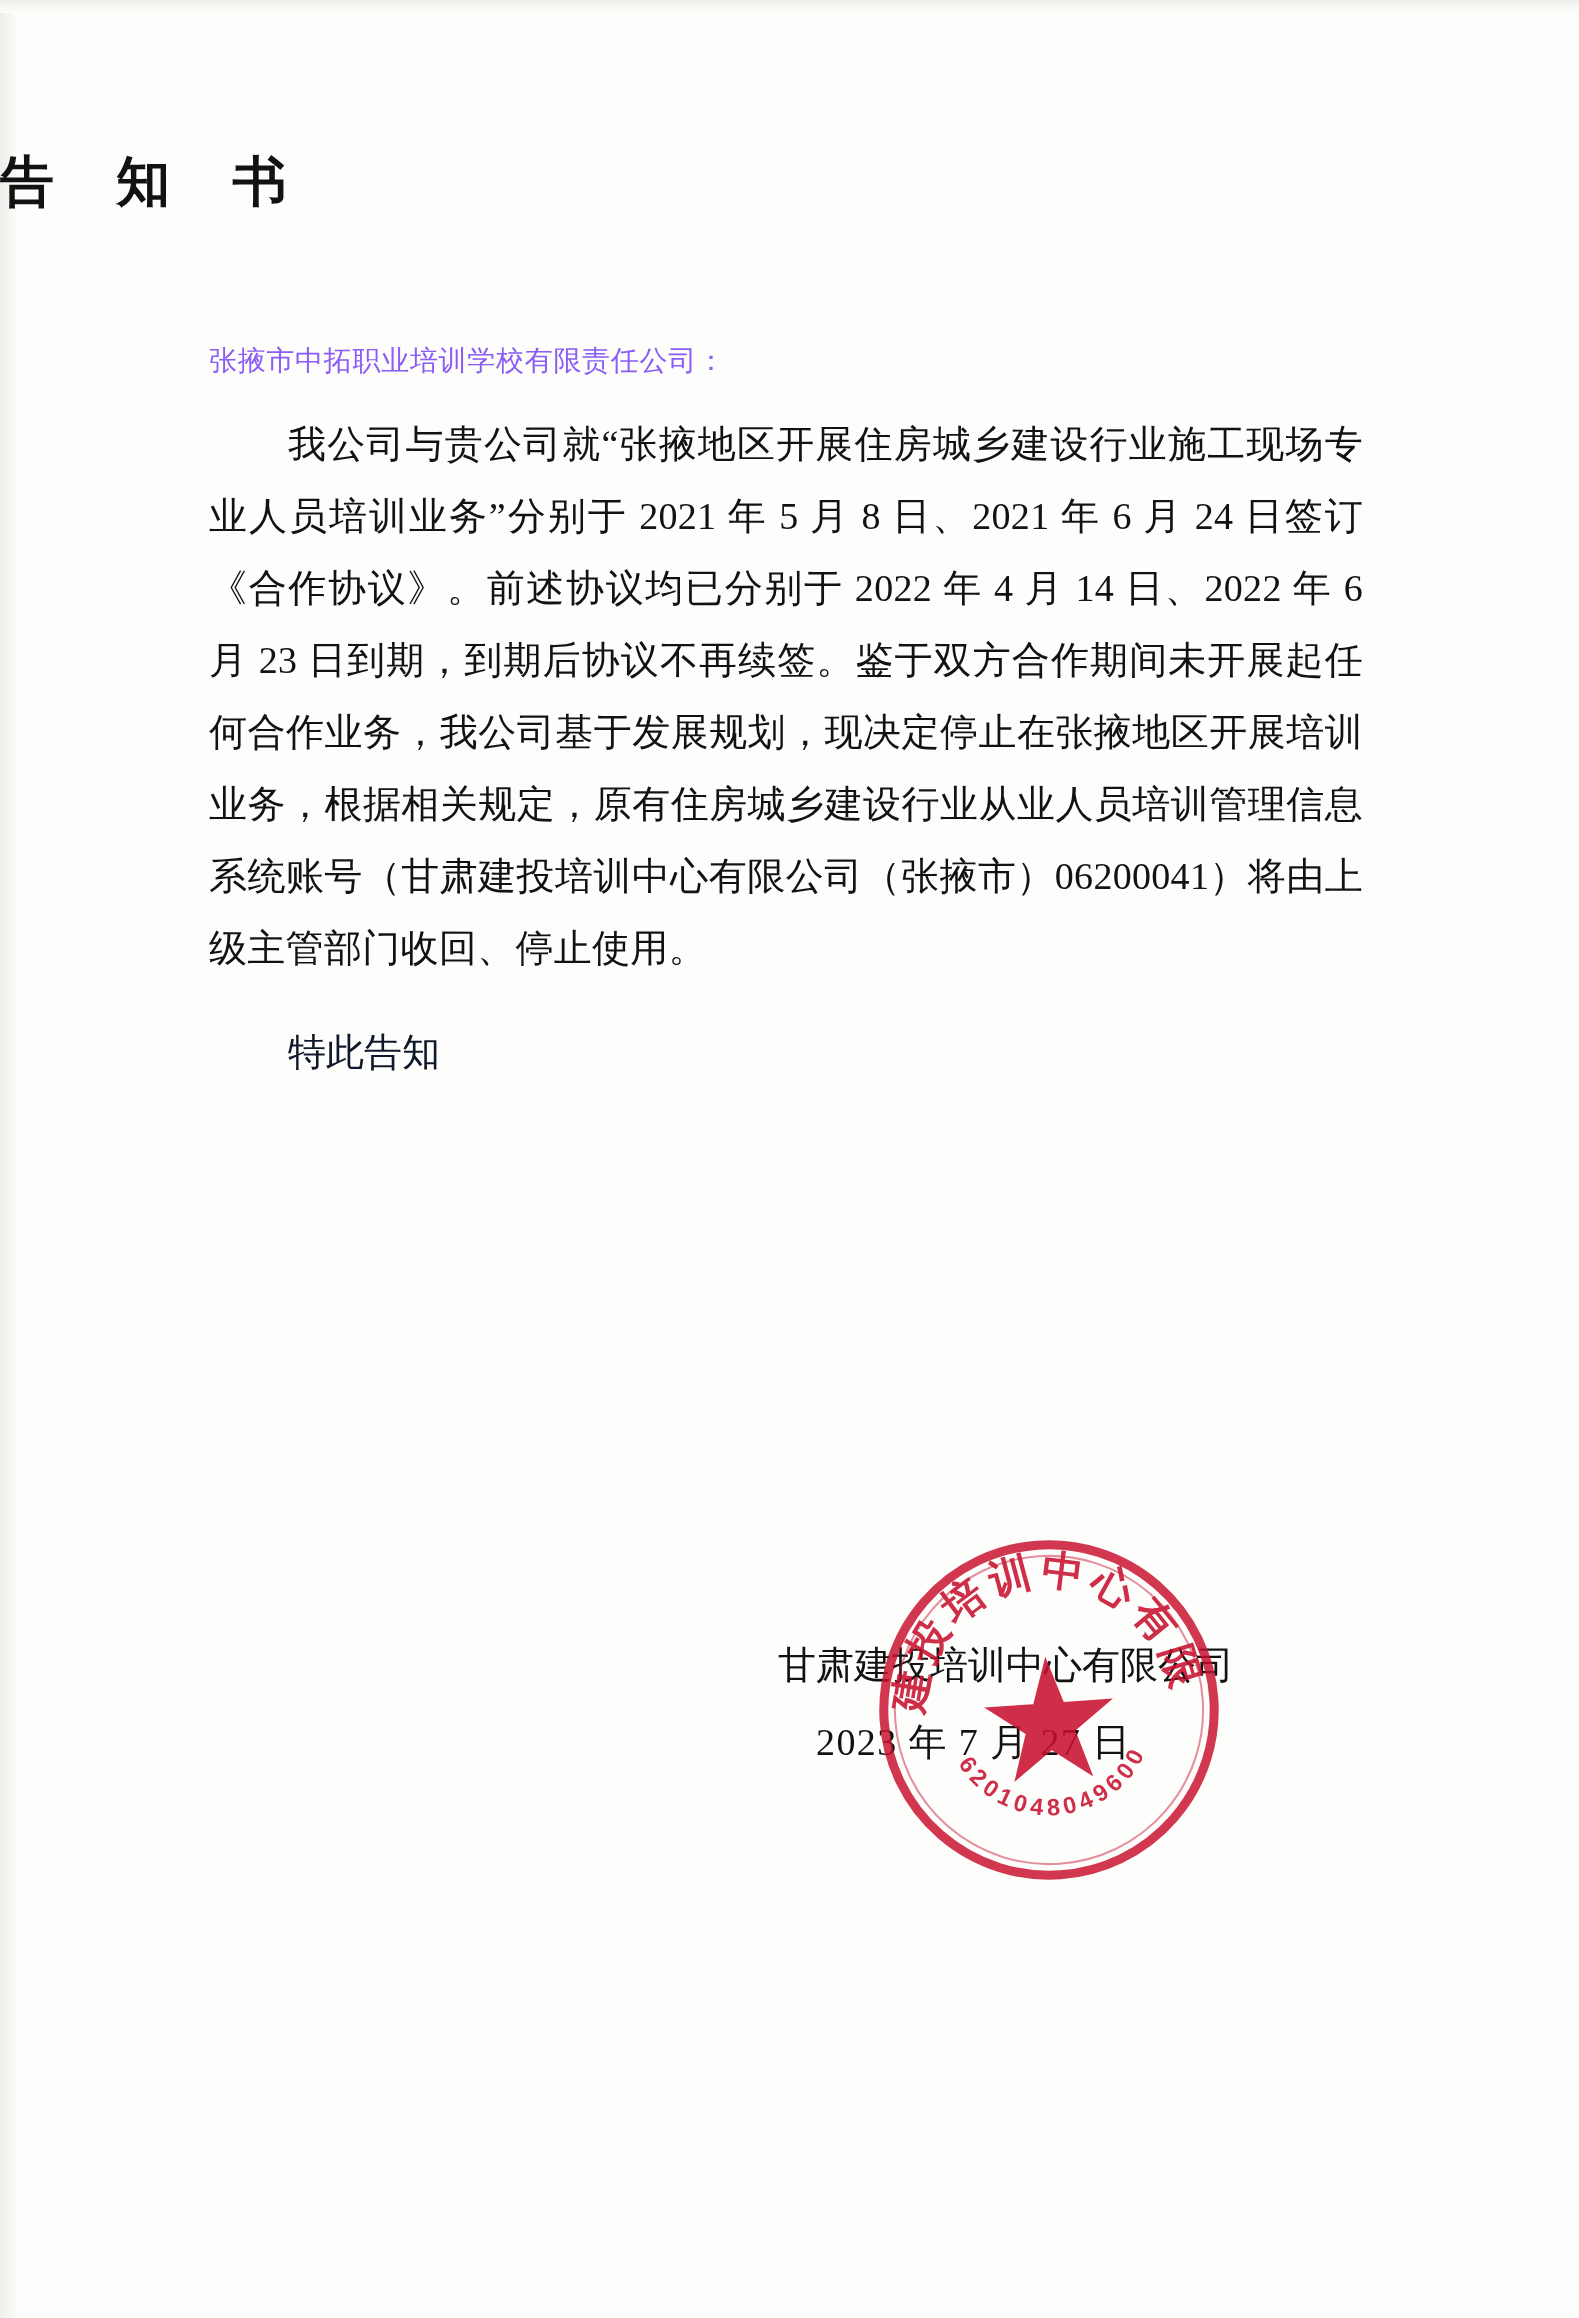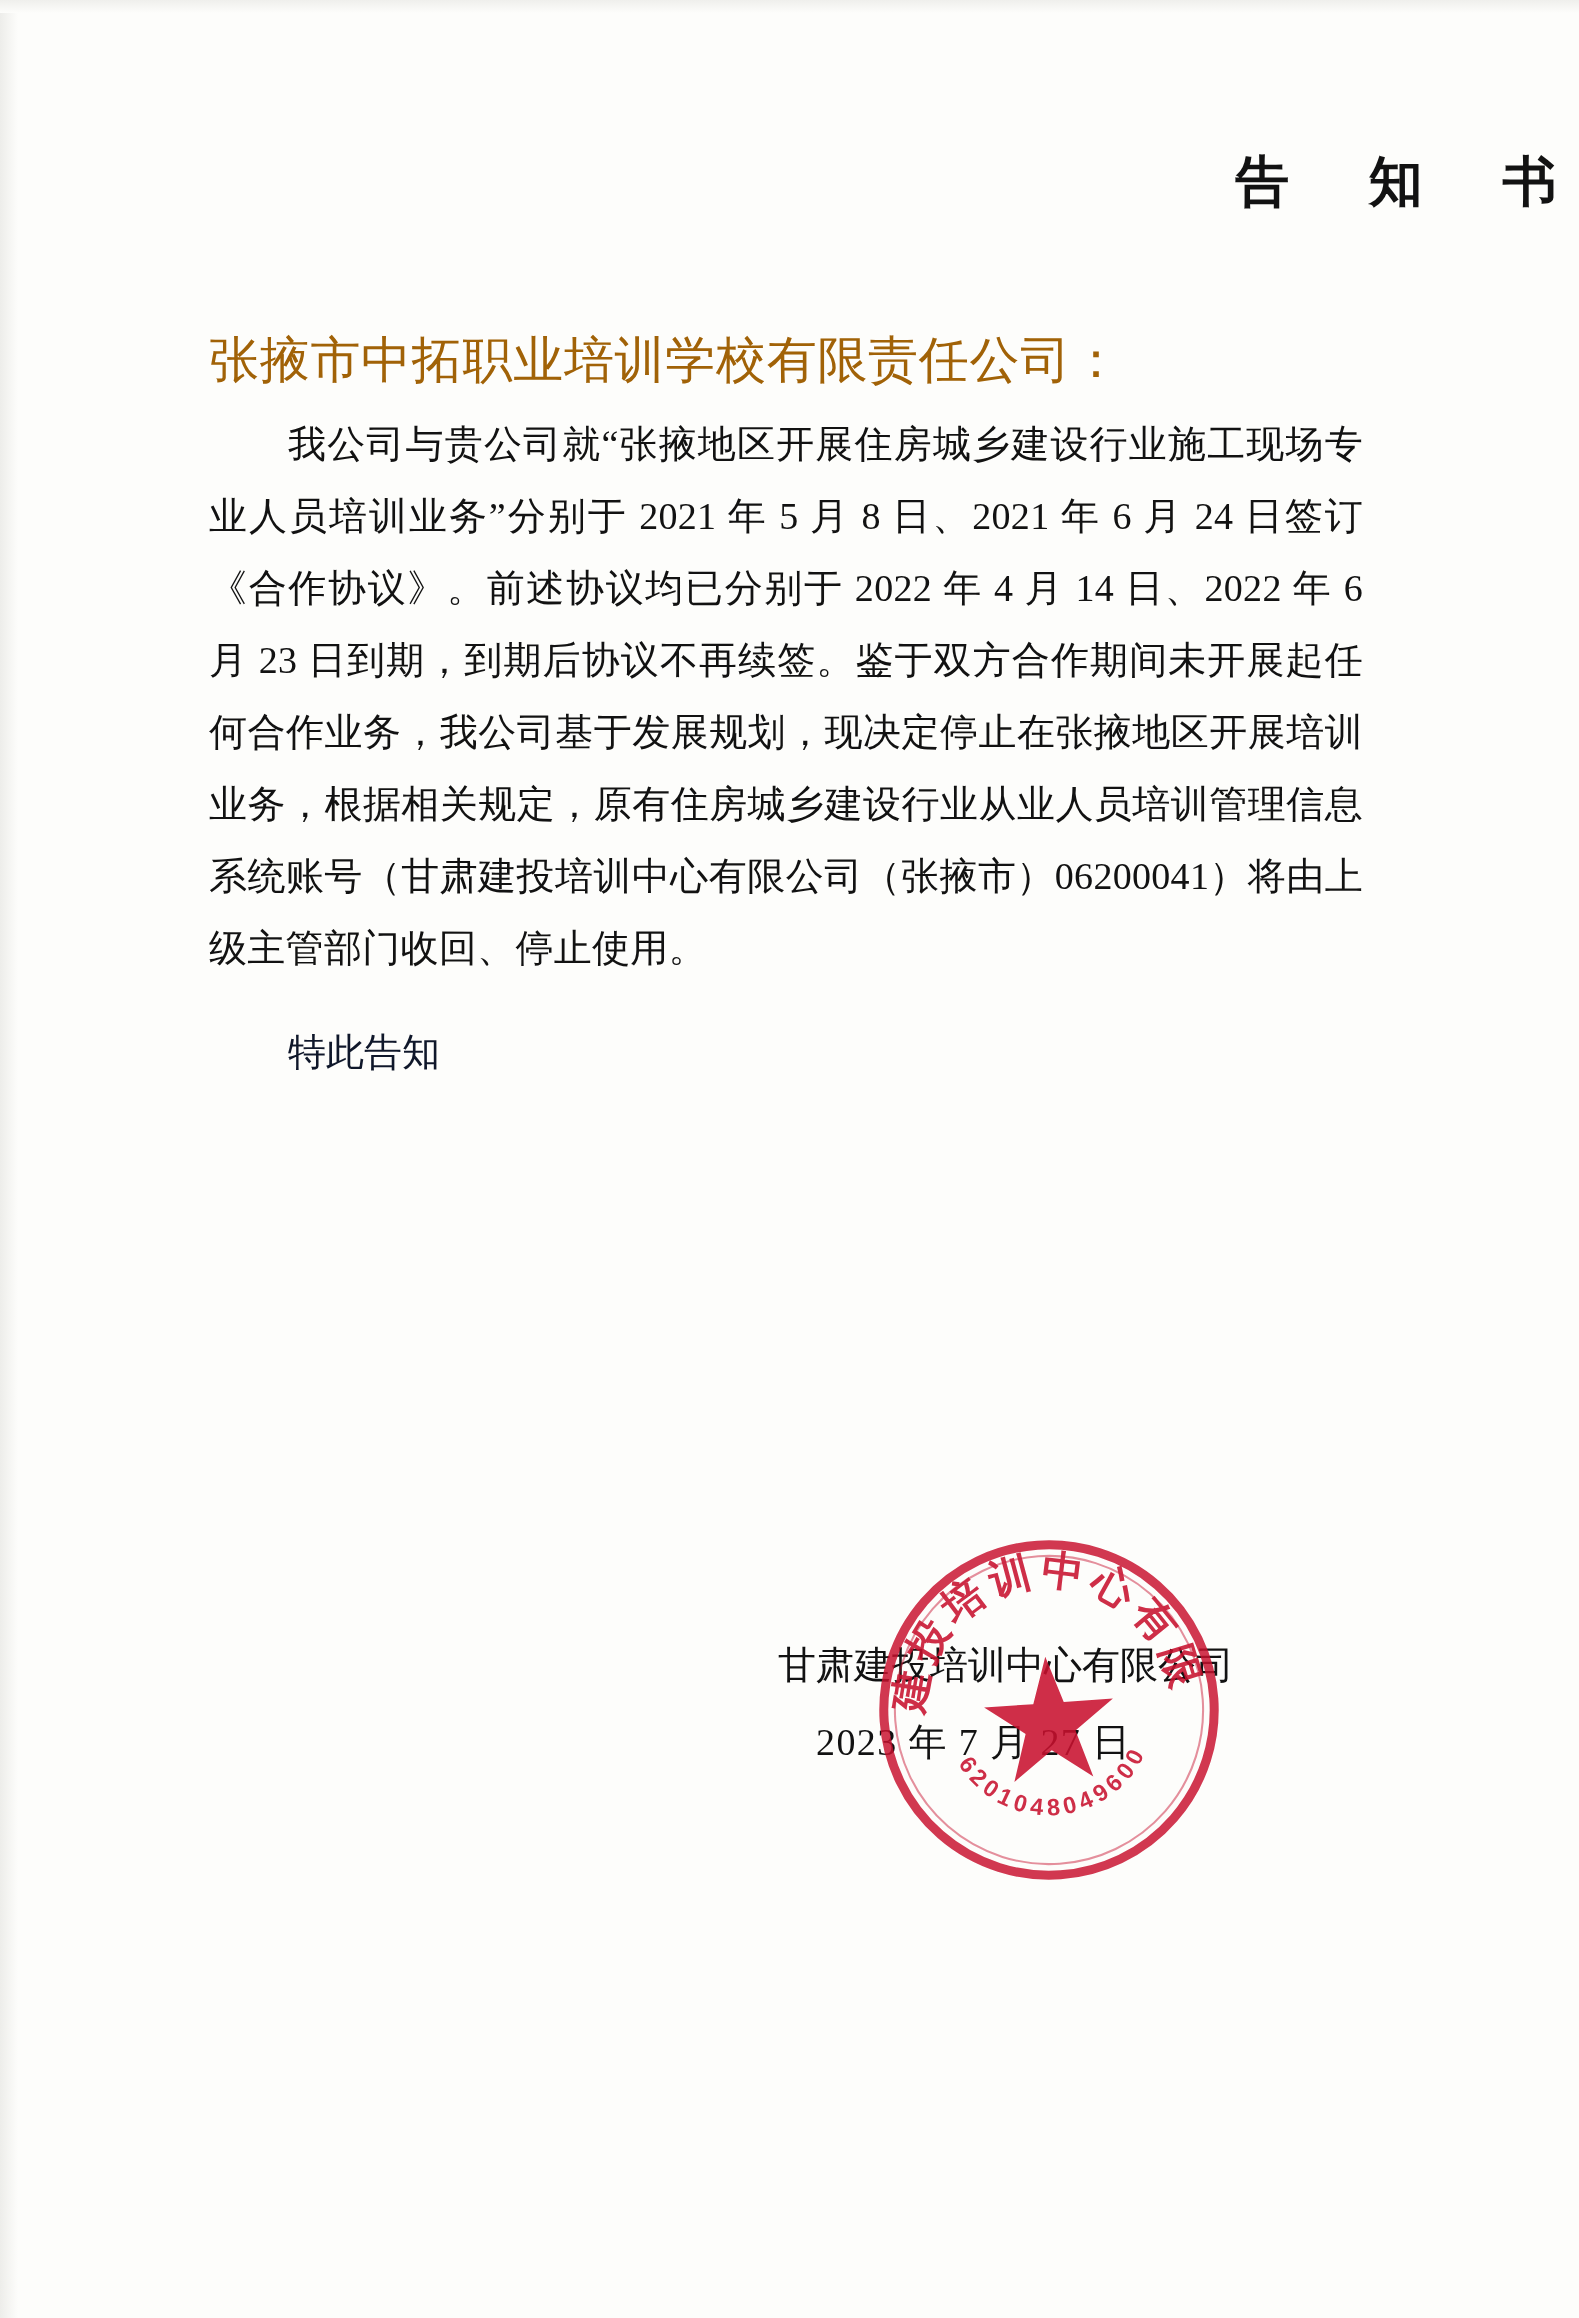--- a/index.html
+++ b/index.html
@@ -44,11 +44,11 @@
     left: 0;
     top: 146px;
     width: 1580px;
-    text-align: right;
+    text-align: left;
     font-size: 54px;
     letter-spacing: 23.6px;
     font-weight: 700;
-    font-family: Liberation Mono, monospace;
+    font-family: Liberation Sans, sans-serif;
     color: #121212;
   }
 

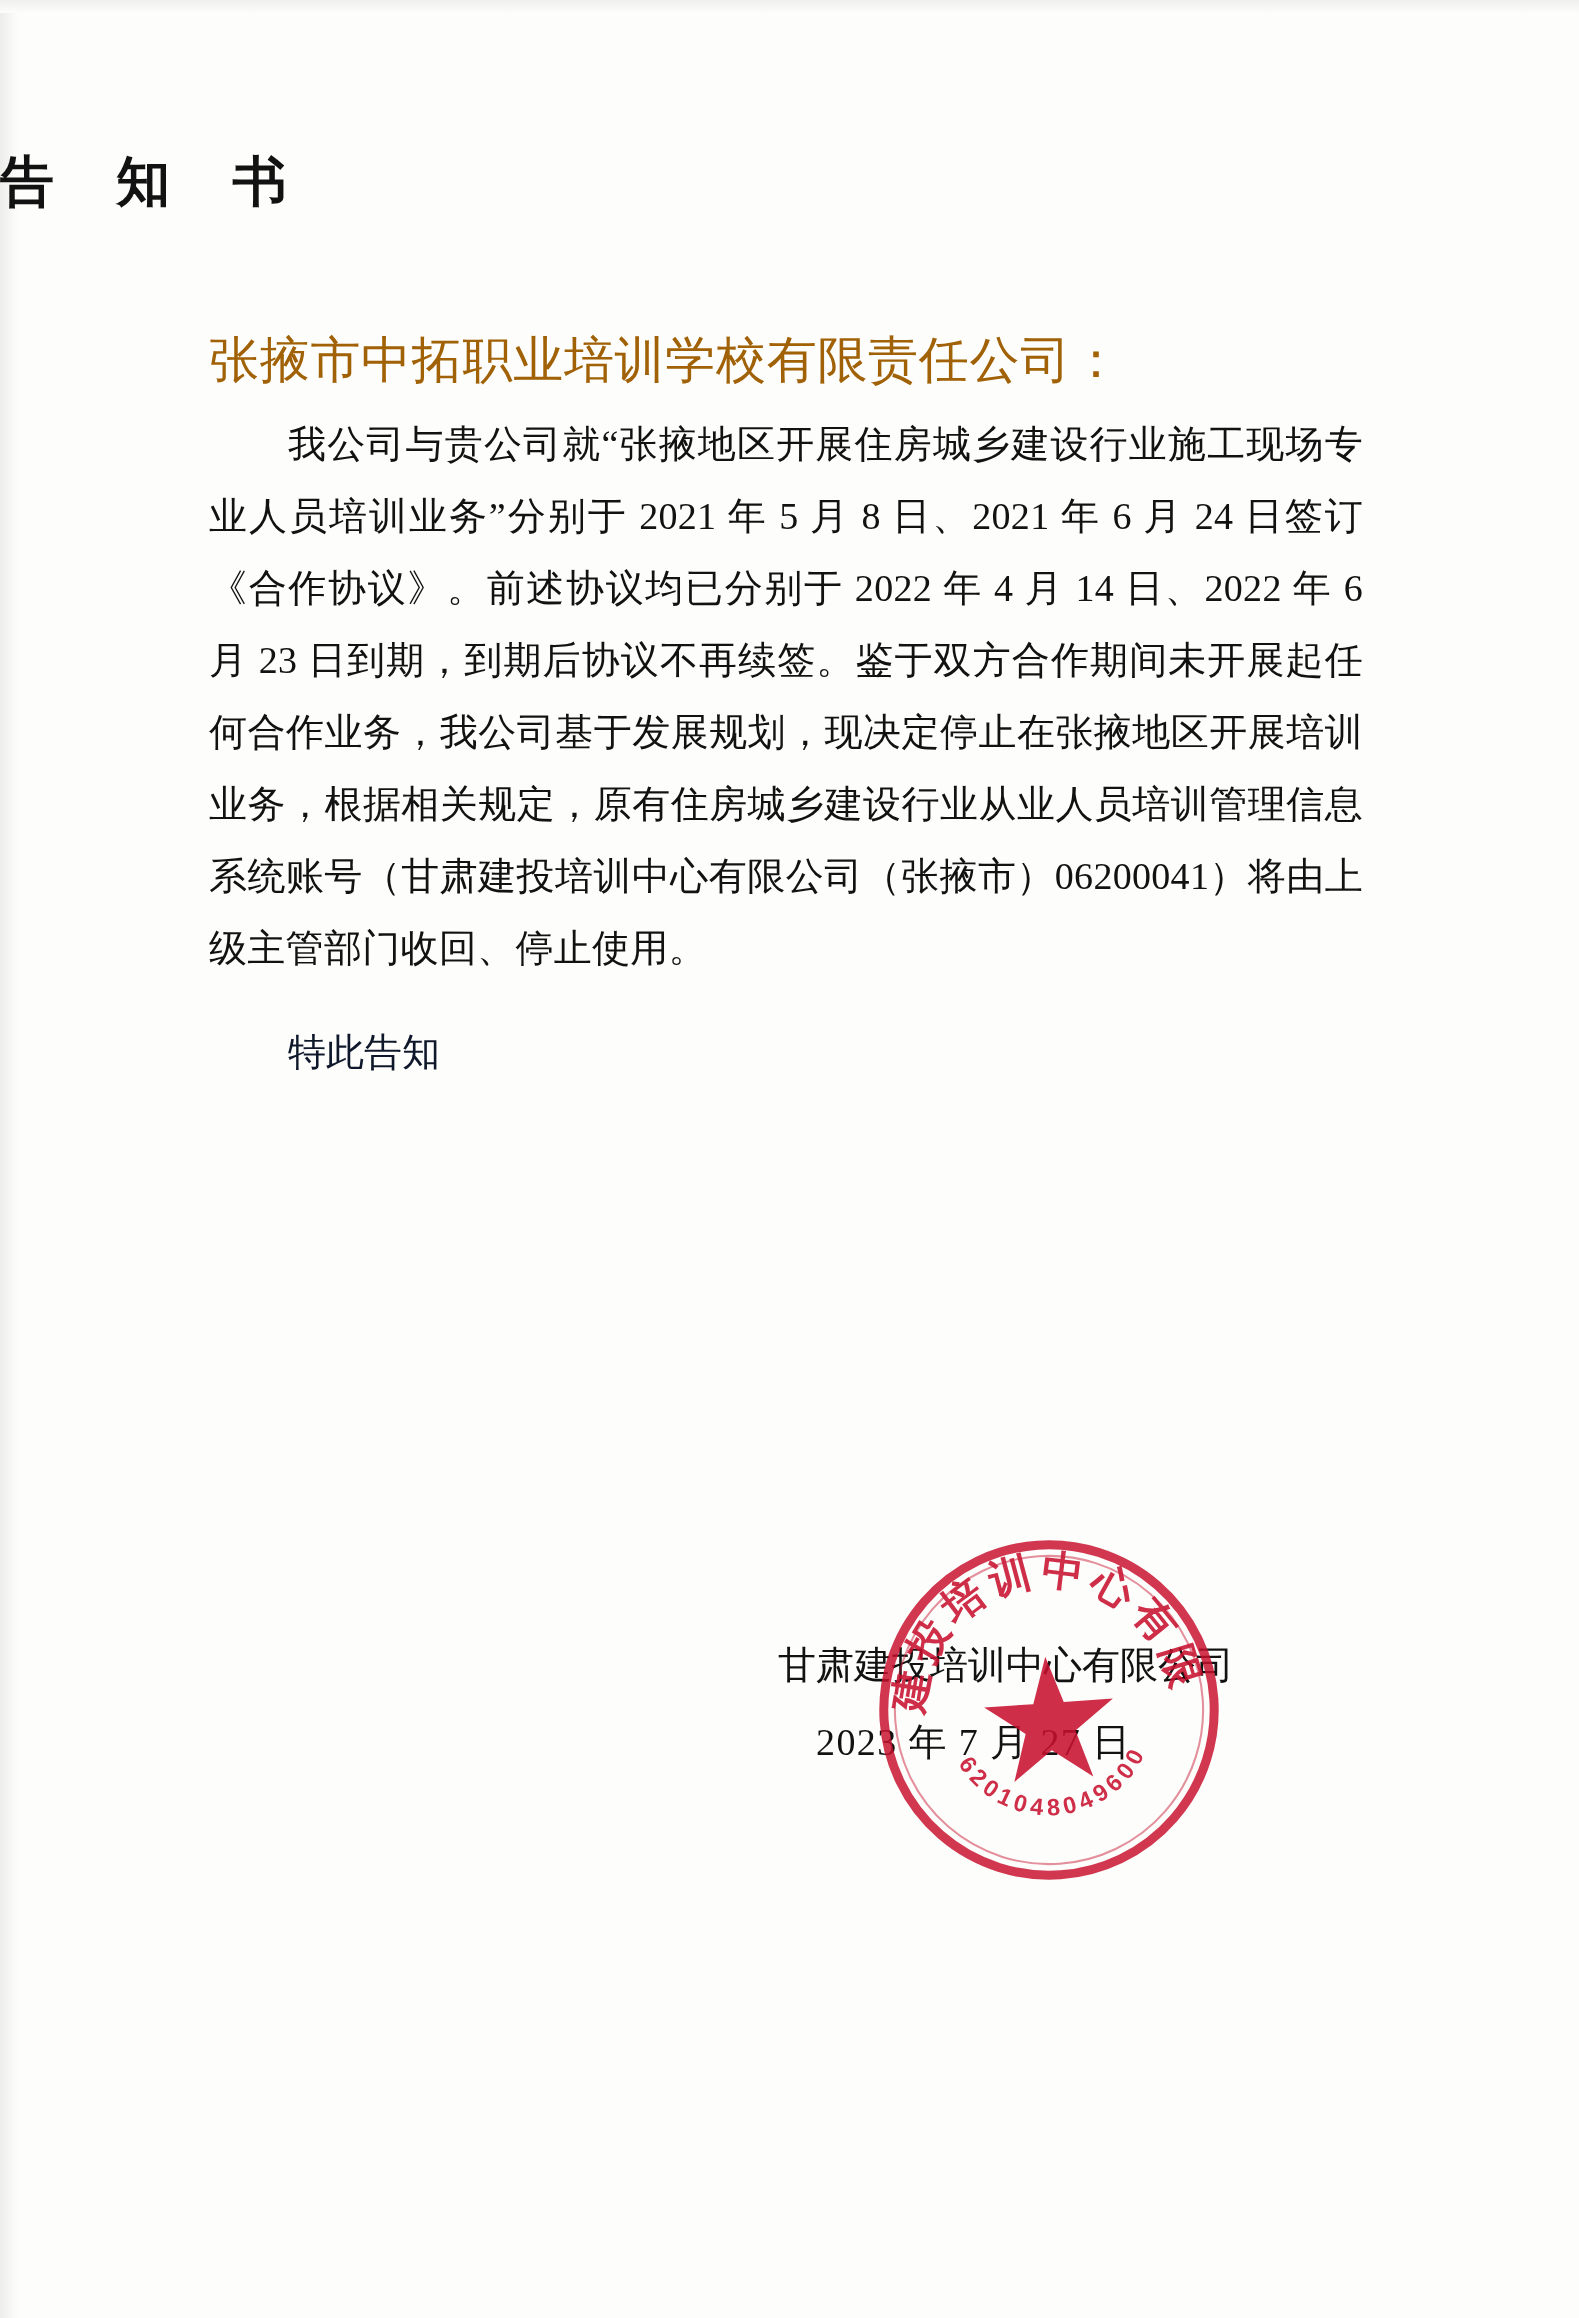--- a/index.html
+++ b/index.html
@@ -60,10 +60,10 @@
   }
 
   .addressee {
-    font-size: 50px;
+    font-size: 28px;
     line-height: 67px;
     letter-spacing: 0.7px;
-    color: #a16207;
+    color: #8b5cf6;
     margin-bottom: 14px;
   }
 

